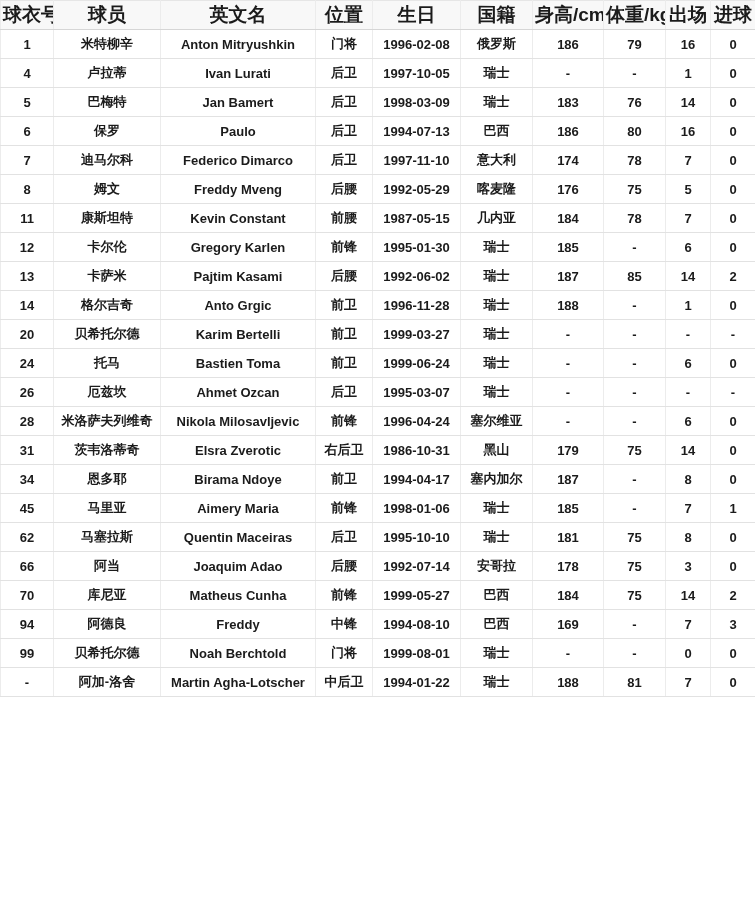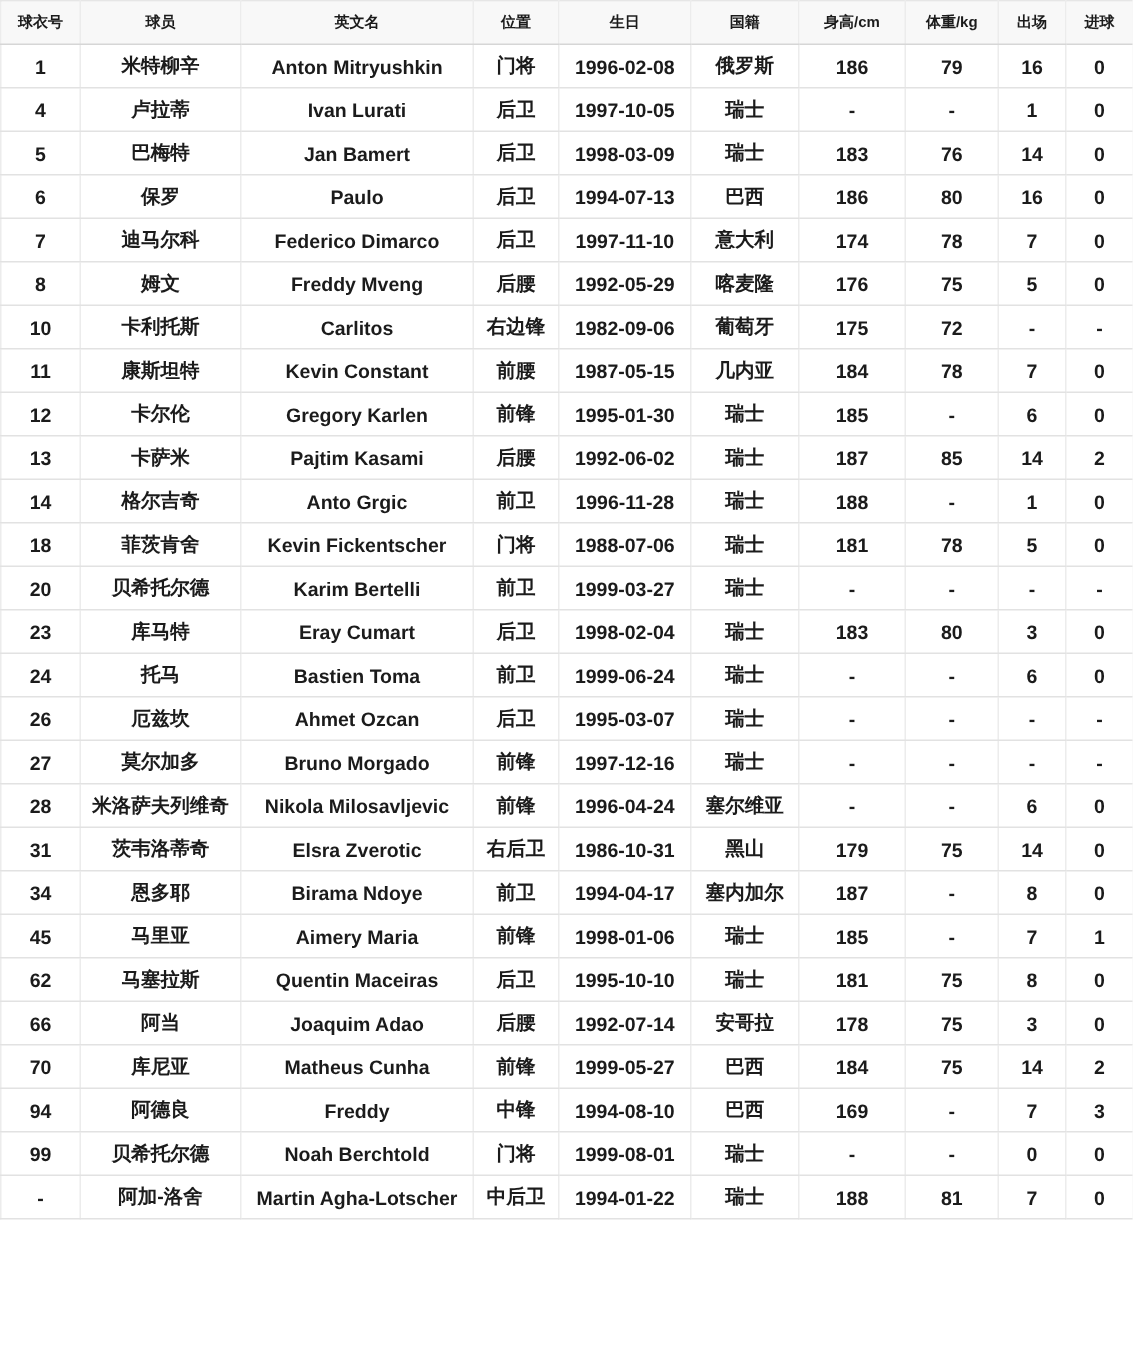--- a/index.html
+++ b/index.html
@@ -37,7 +37,7 @@
     background: #f8f8f8;
     border-top: 1px solid #e6e6e6;
     border-bottom: 1px solid #d6d6d6;
-    font-size: 10px;
+    font-size: 19px;
   }
   table.roster tbody td {
     background: #ffffff;

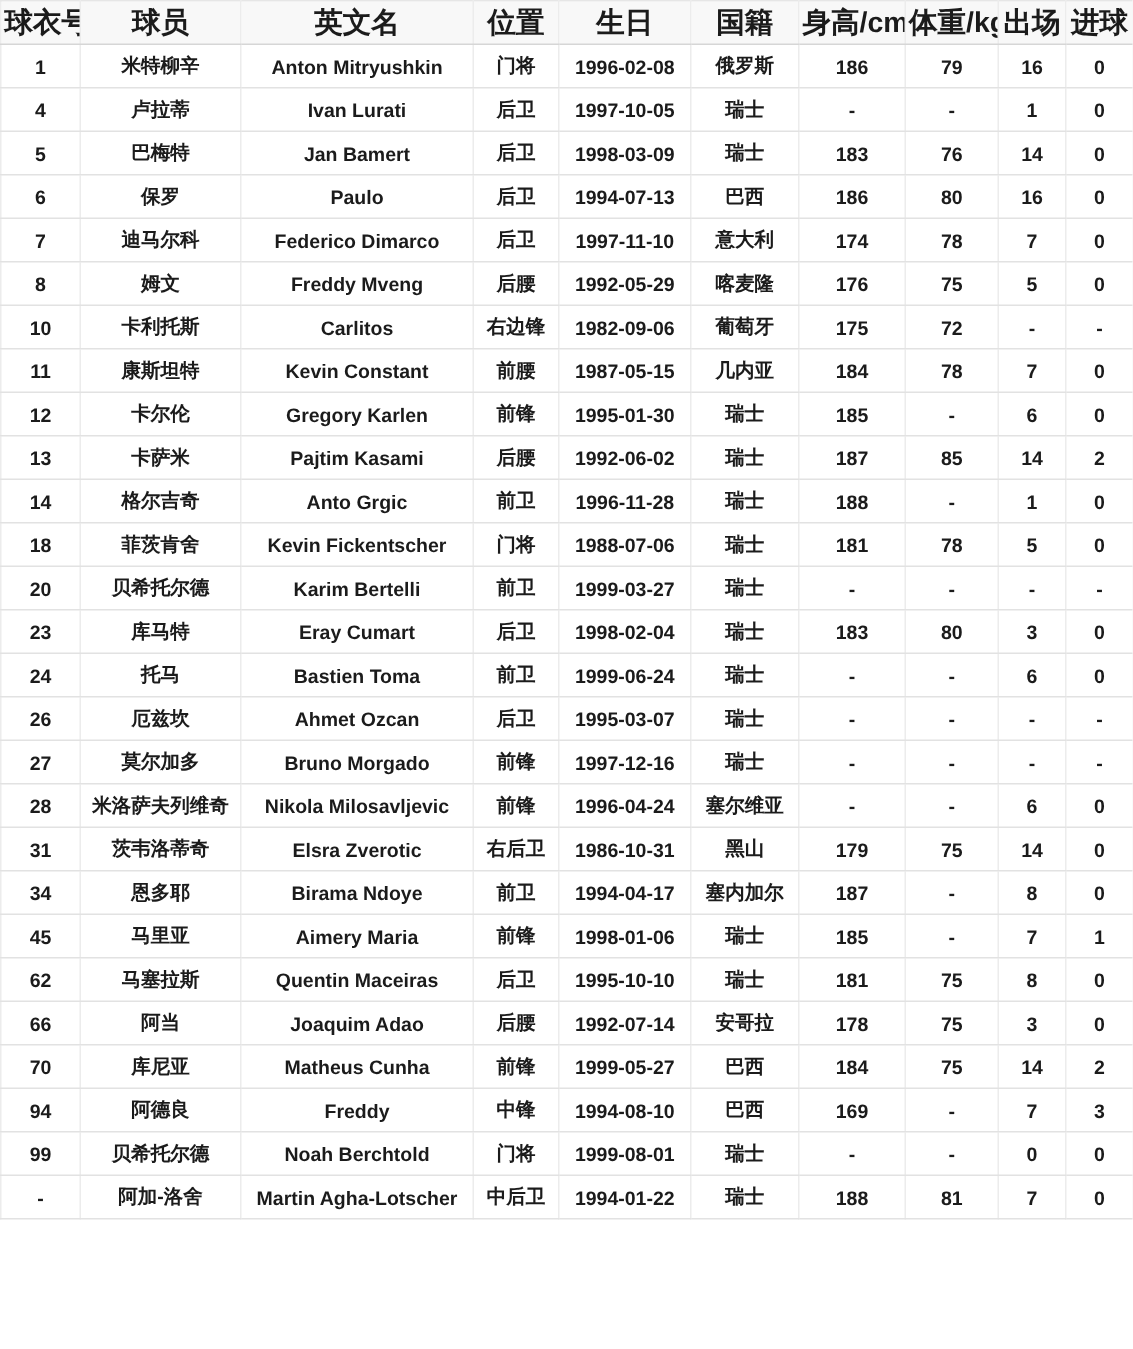--- a/index.html
+++ b/index.html
@@ -159,18 +159,6 @@
           <td>0</td>
         </tr>
         <tr>
-          <td>10</td>
-          <td>卡利托斯</td>
-          <td>Carlitos</td>
-          <td>右边锋</td>
-          <td>1982-09-06</td>
-          <td>葡萄牙</td>
-          <td>175</td>
-          <td>72</td>
-          <td>-</td>
-          <td>-</td>
-        </tr>
-        <tr>
           <td>11</td>
           <td>康斯坦特</td>
           <td>Kevin Constant</td>

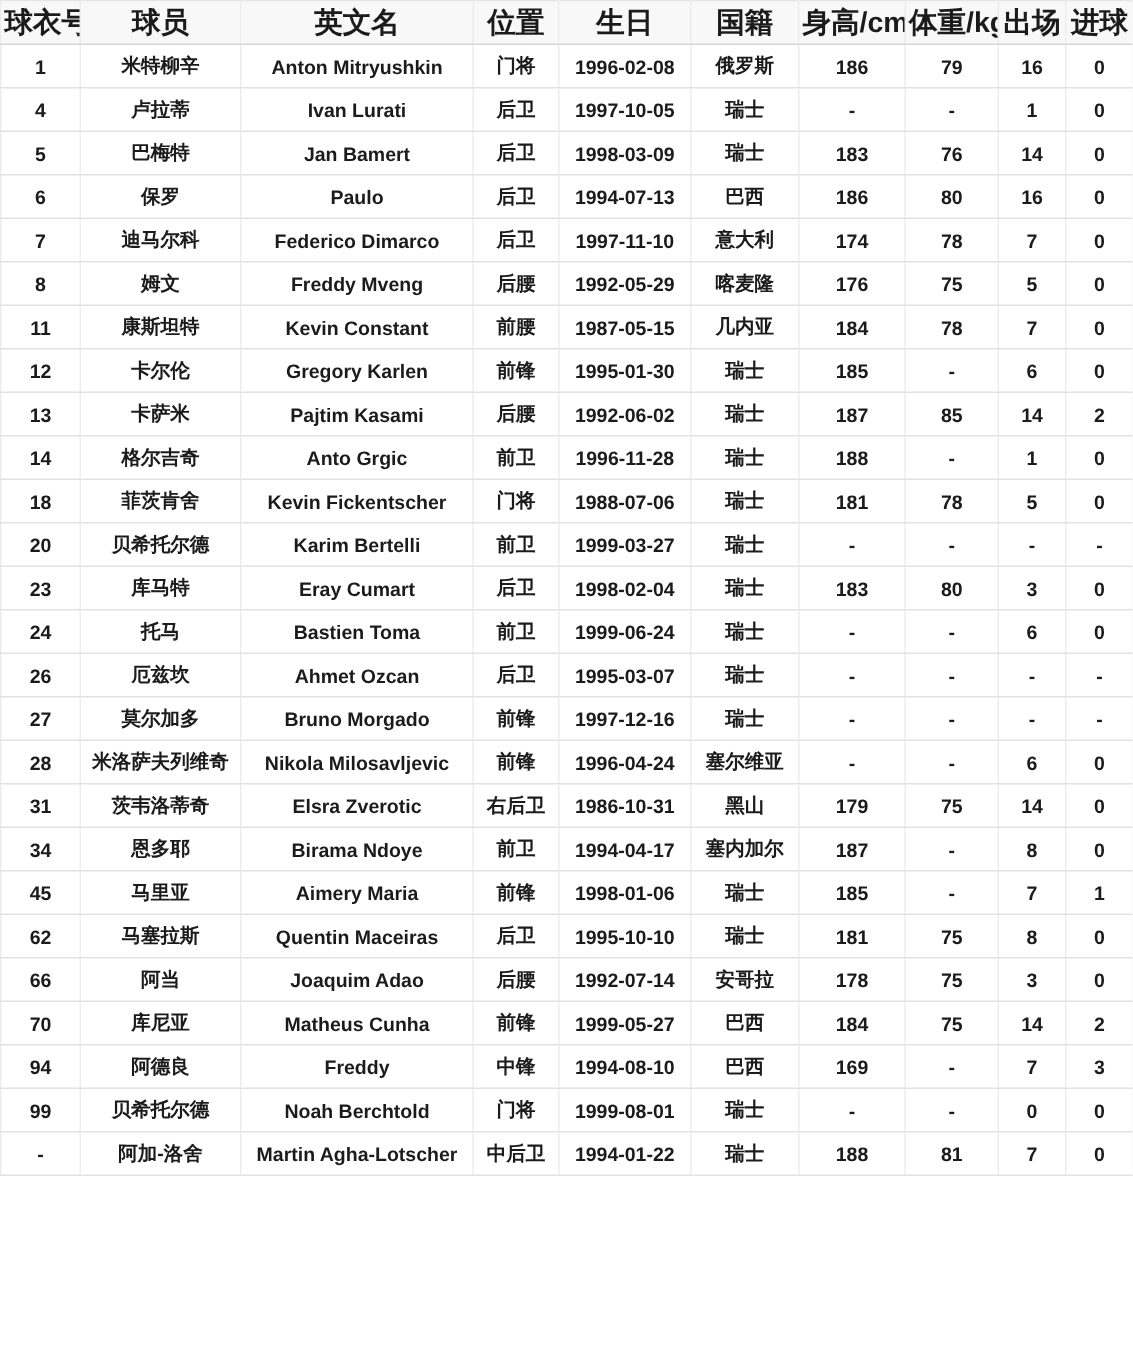--- a/index.html
+++ b/index.html
@@ -207,18 +207,6 @@
           <td>0</td>
         </tr>
         <tr>
-          <td>18</td>
-          <td>菲茨肯舍</td>
-          <td>Kevin Fickentscher</td>
-          <td>门将</td>
-          <td>1988-07-06</td>
-          <td>瑞士</td>
-          <td>181</td>
-          <td>78</td>
-          <td>5</td>
-          <td>0</td>
-        </tr>
-        <tr>
           <td>20</td>
           <td>贝希托尔德</td>
           <td>Karim Bertelli</td>

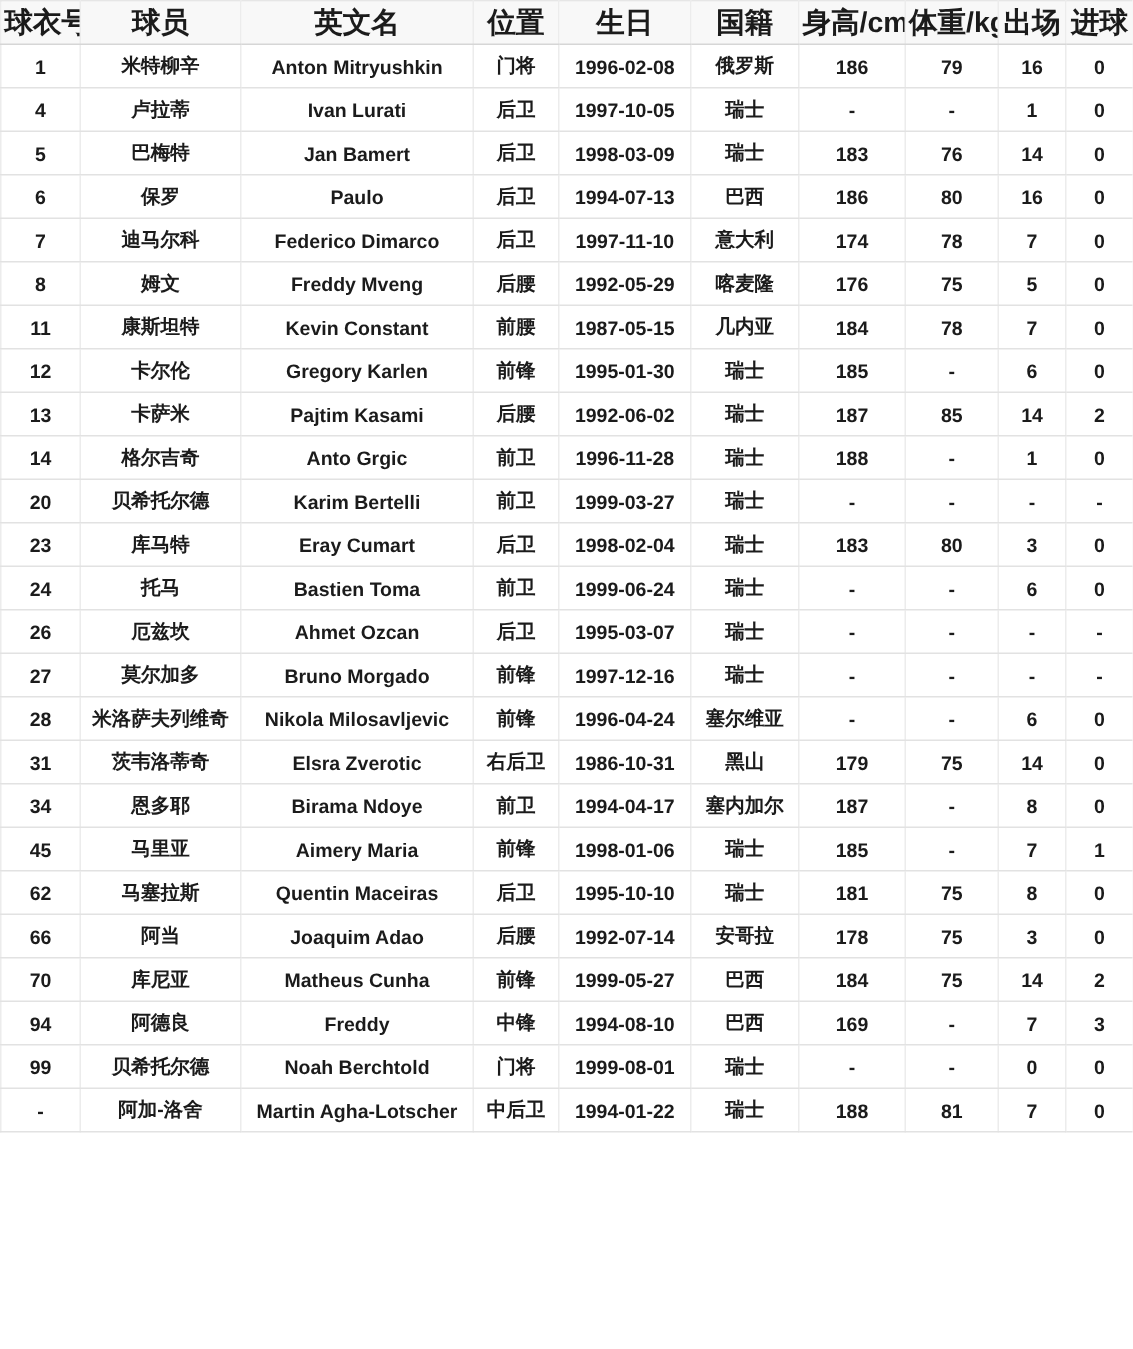--- a/index.html
+++ b/index.html
@@ -219,18 +219,6 @@
           <td>-</td>
         </tr>
         <tr>
-          <td>23</td>
-          <td>库马特</td>
-          <td>Eray Cumart</td>
-          <td>后卫</td>
-          <td>1998-02-04</td>
-          <td>瑞士</td>
-          <td>183</td>
-          <td>80</td>
-          <td>3</td>
-          <td>0</td>
-        </tr>
-        <tr>
           <td>24</td>
           <td>托马</td>
           <td>Bastien Toma</td>

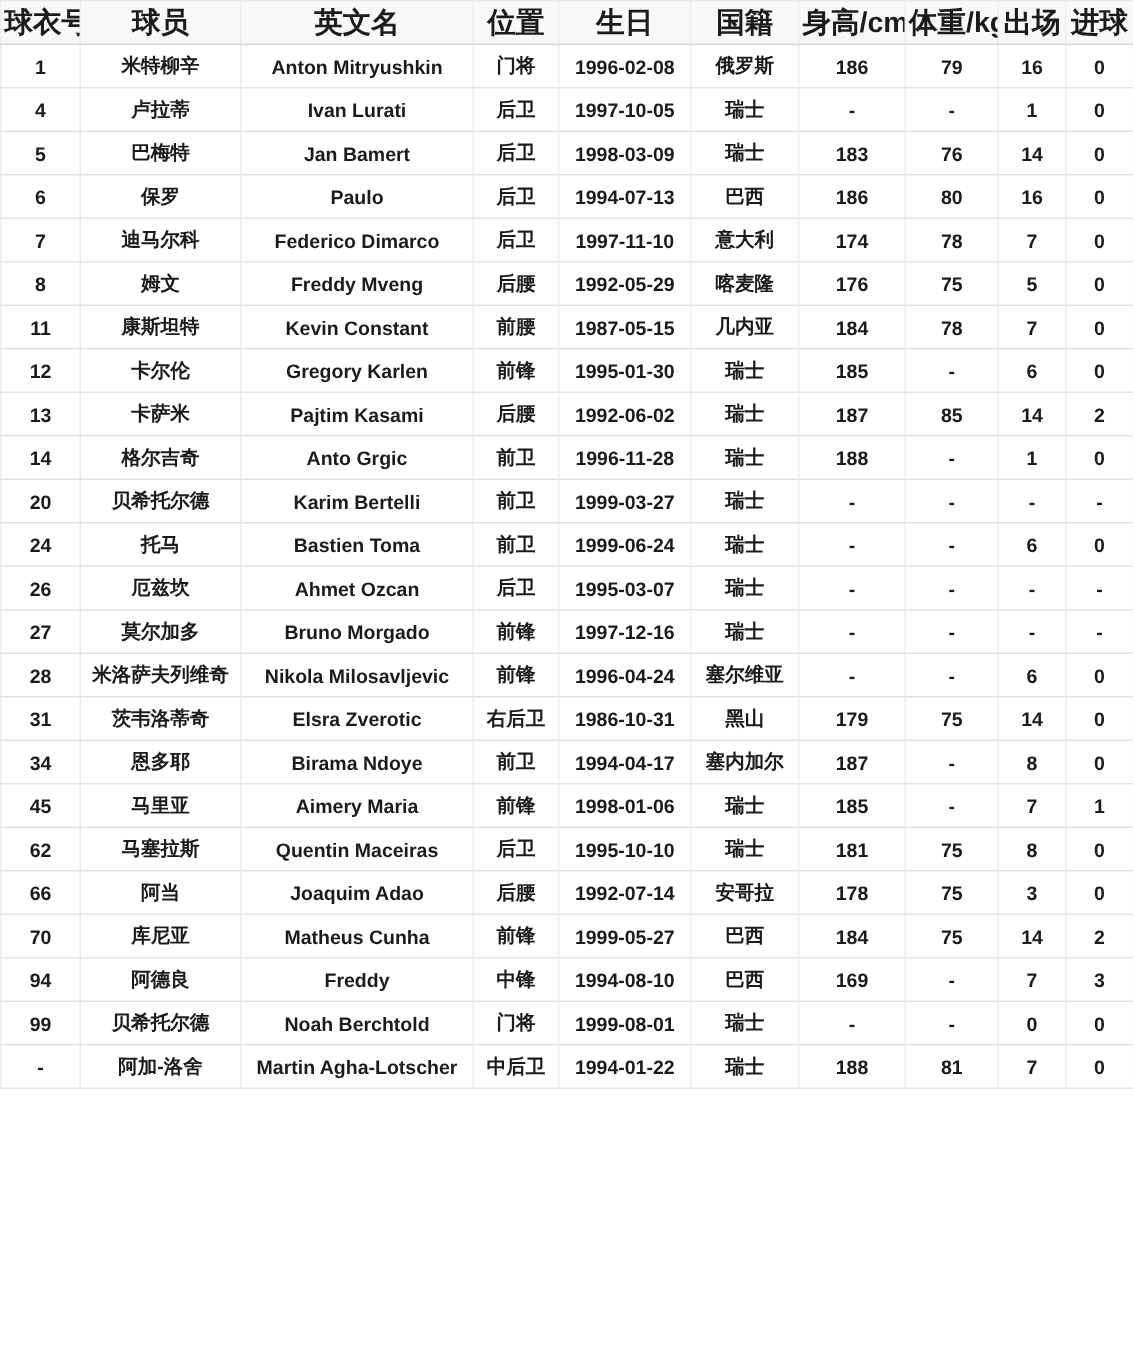--- a/index.html
+++ b/index.html
@@ -243,18 +243,6 @@
           <td>-</td>
         </tr>
         <tr>
-          <td>27</td>
-          <td>莫尔加多</td>
-          <td>Bruno Morgado</td>
-          <td>前锋</td>
-          <td>1997-12-16</td>
-          <td>瑞士</td>
-          <td>-</td>
-          <td>-</td>
-          <td>-</td>
-          <td>-</td>
-        </tr>
-        <tr>
           <td>28</td>
           <td>米洛萨夫列维奇</td>
           <td>Nikola Milosavljevic</td>

